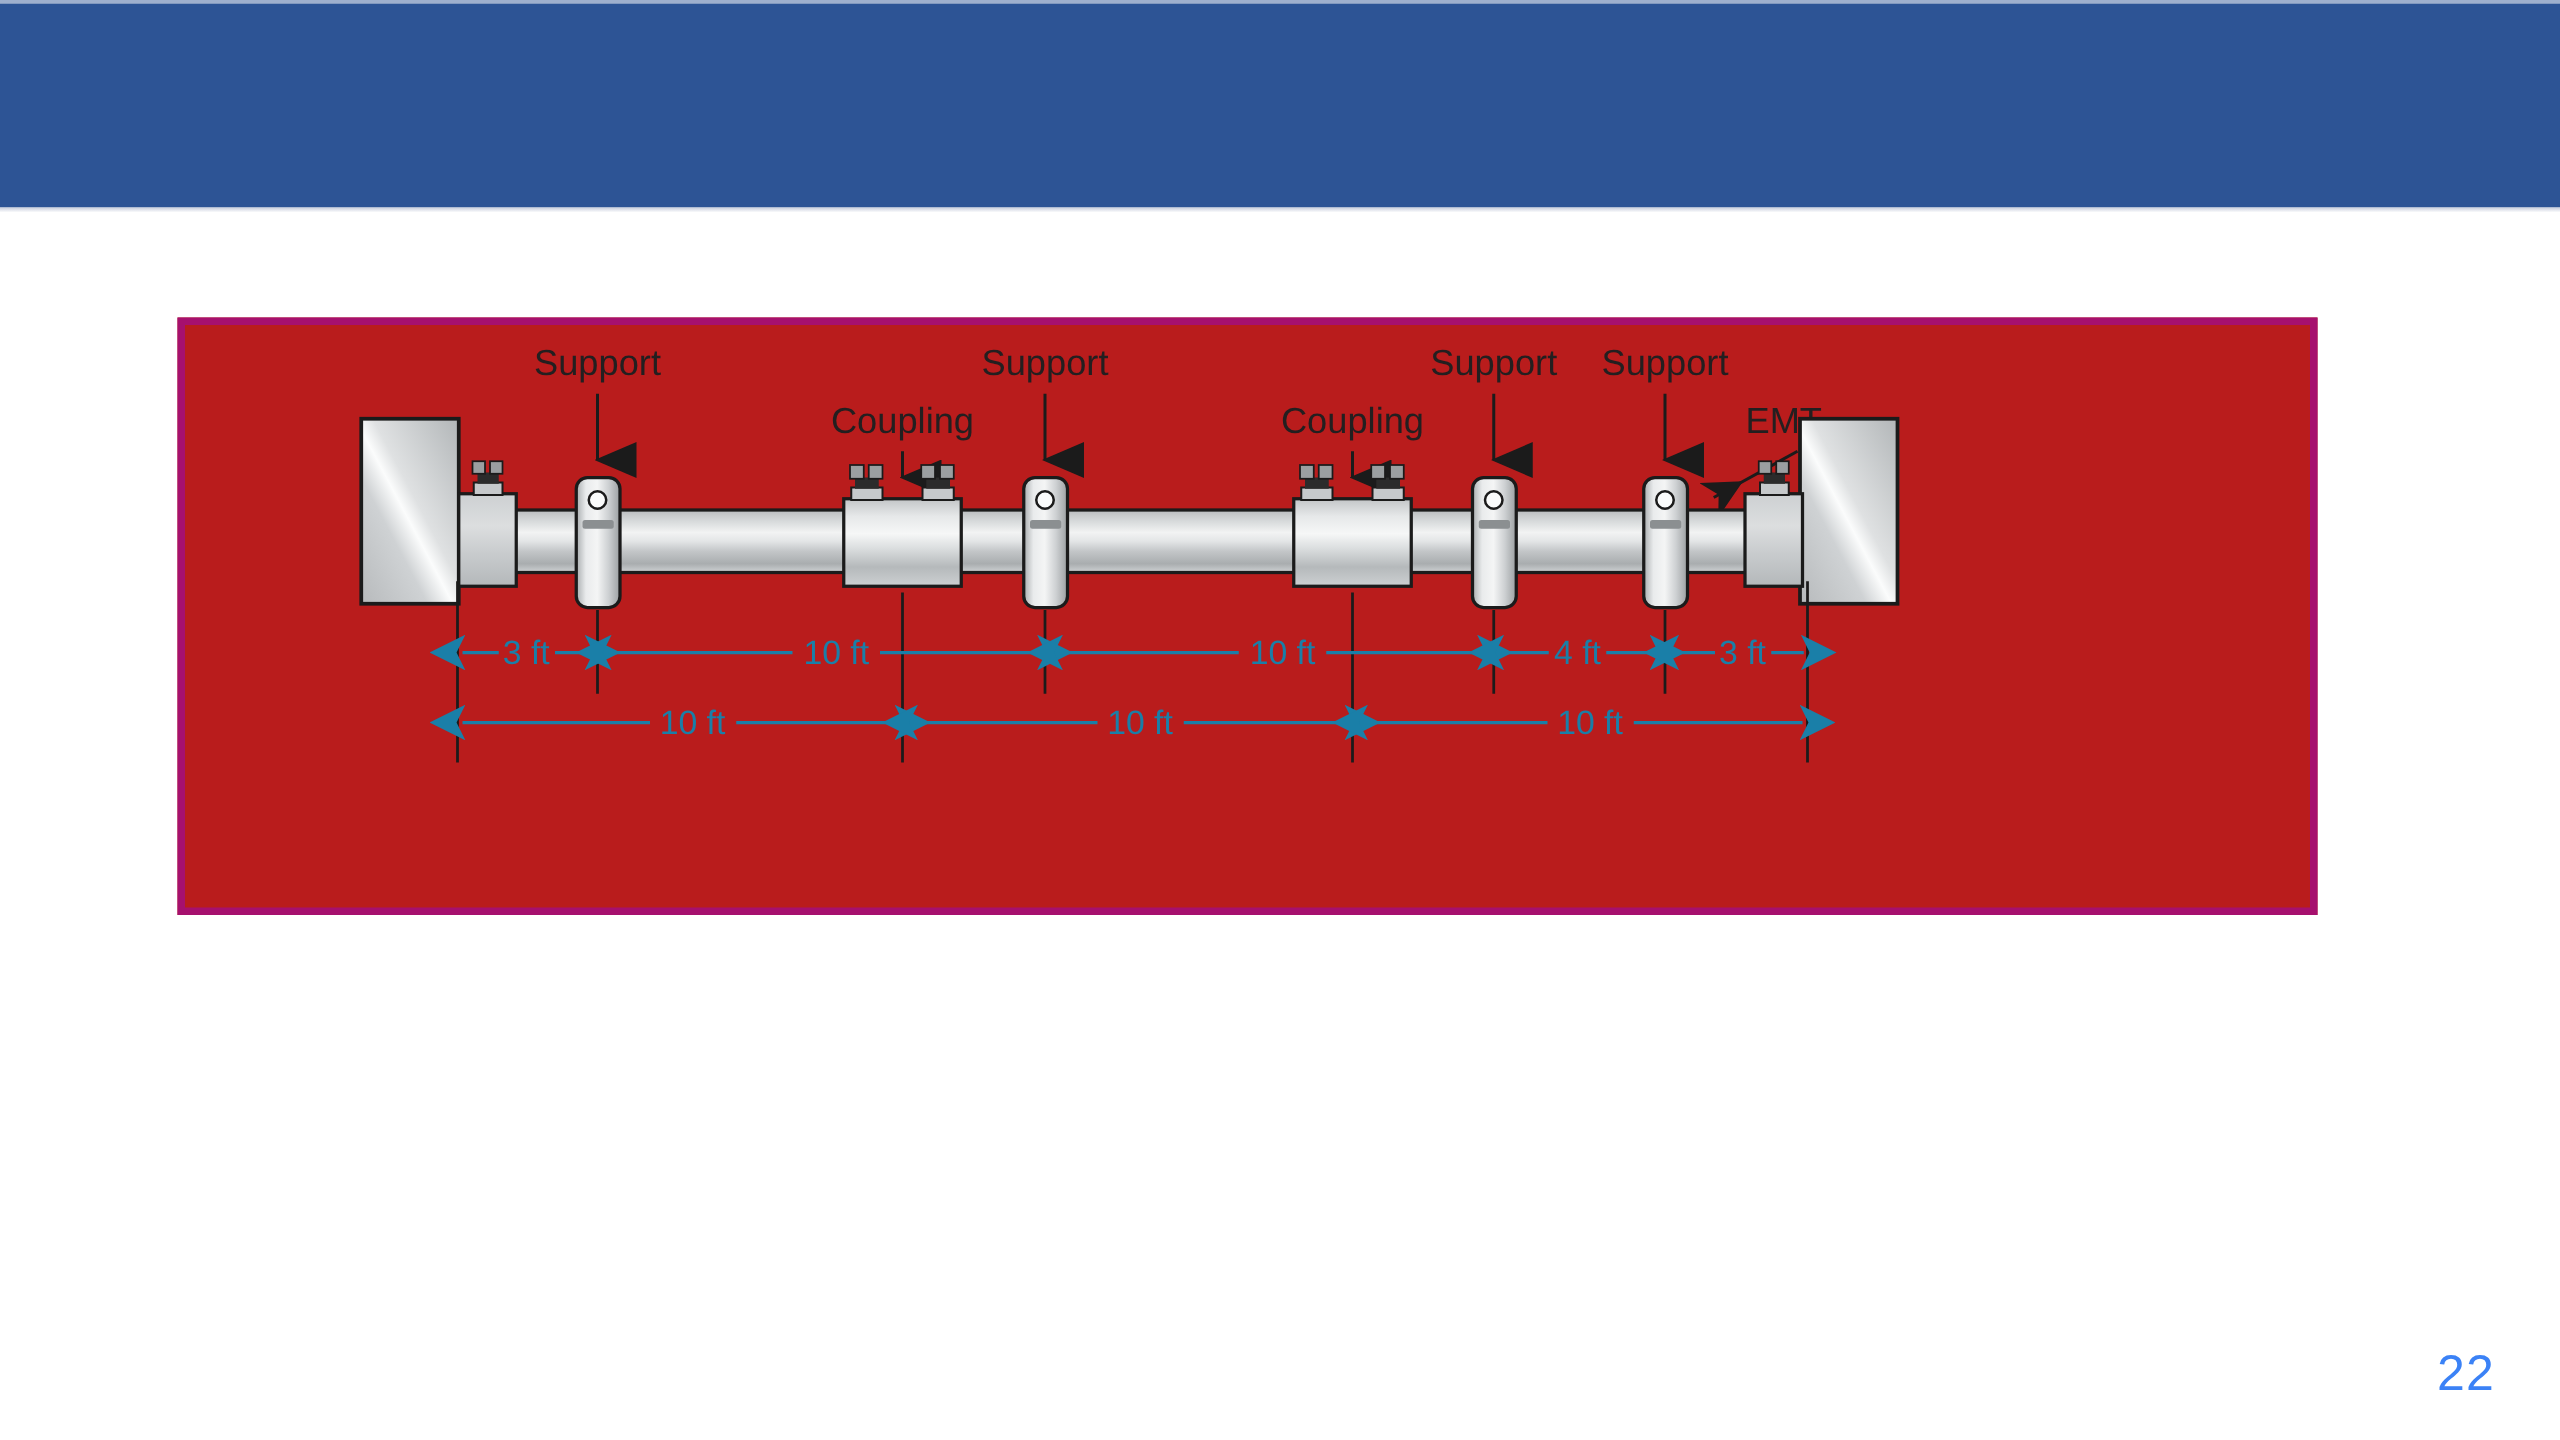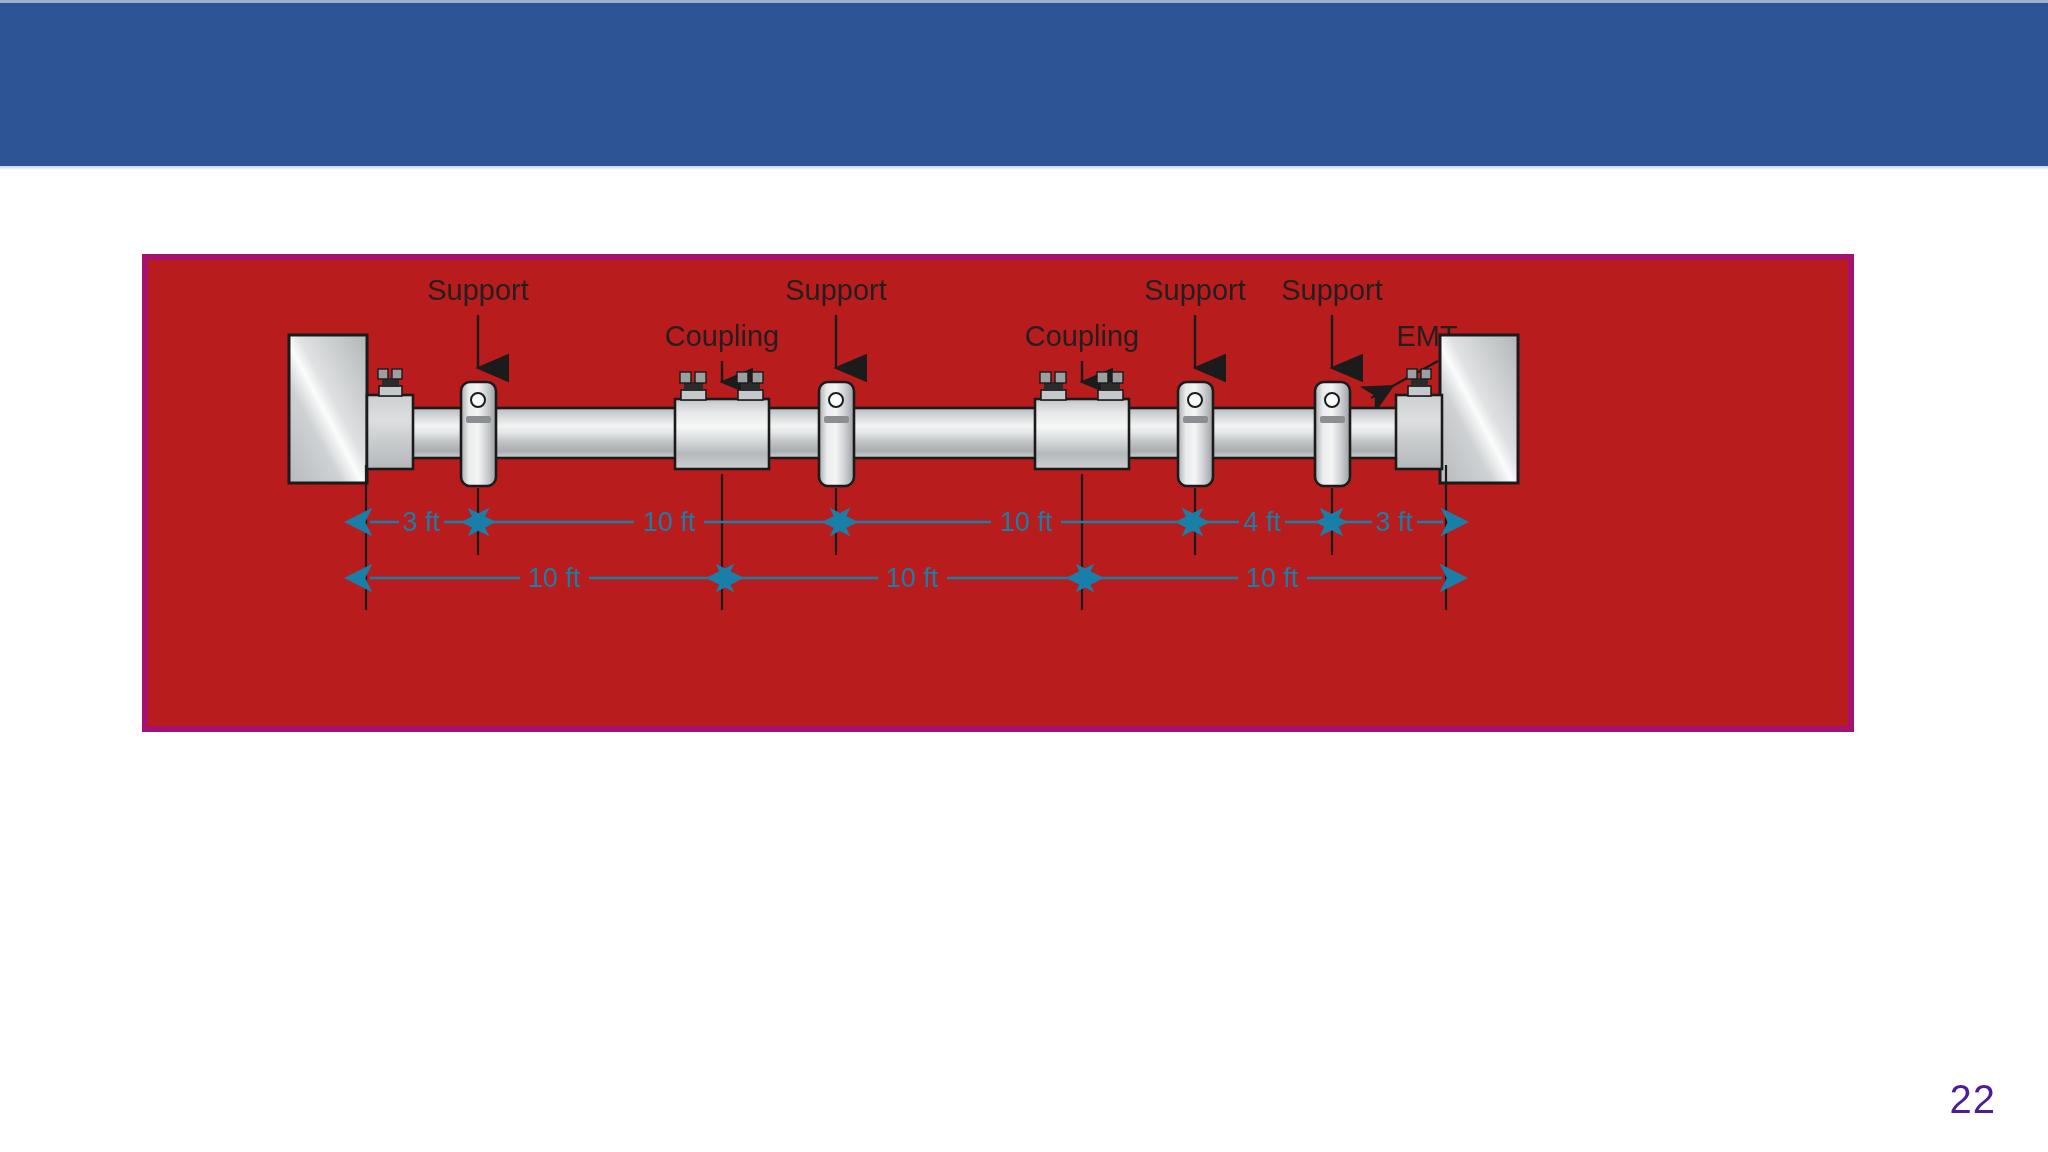--- a/index.html
+++ b/index.html
@@ -63,7 +63,7 @@
     right: 52px;
     bottom: 30px;
     font-size: 40px;
-    color: #4c1d95;
+    color: #3b82f6;
     font-family: "Liberation Sans", sans-serif;
     letter-spacing: 1px;
   }

